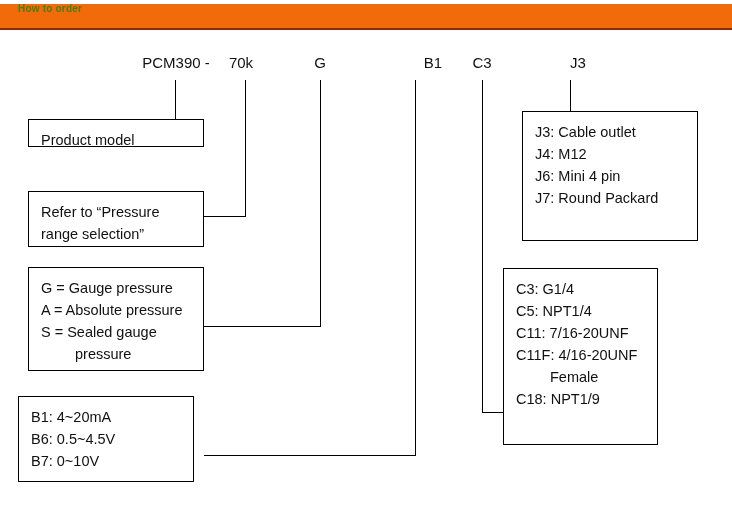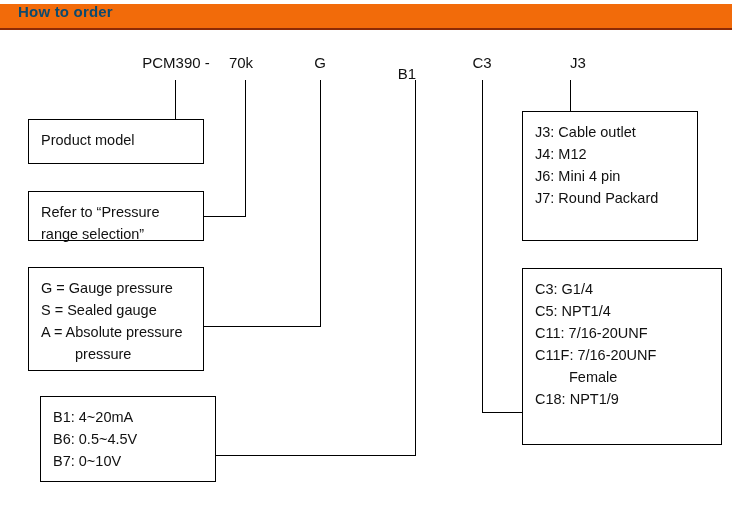--- a/index.html
+++ b/index.html
@@ -31,9 +31,9 @@
     position: absolute;
     left: 18px;
     top: 3px;
-    font-size: 15px;
+    font-size: 10px;
     font-weight: bold;
-    color: #0c4a6e;
+    color: #4d7c0f;
     letter-spacing: 0.2px;
     white-space: nowrap;
   }

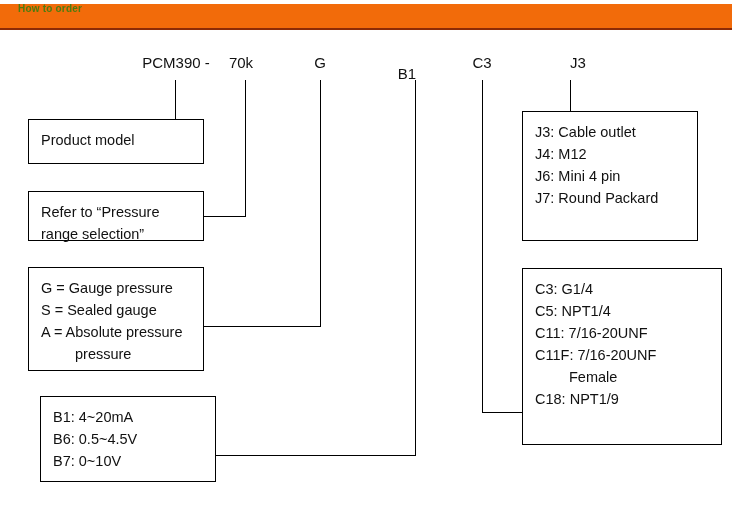--- a/index.html
+++ b/index.html
@@ -92,7 +92,7 @@
 <div class="code-seg" style="left:128px; top:54px; width:96px;">PCM390 -</div>
 <div class="code-seg" style="left:211px; top:54px; width:60px;">70k</div>
 <div class="code-seg" style="left:295px; top:54px; width:50px;">G</div>
-<div class="code-seg" style="left:382px; top:54px; width:50px;margin-top:11px;">B1</div>
+<div class="code-seg" style="left:408px; top:54px; width:50px;">B1</div>
 <div class="code-seg" style="left:452px; top:54px; width:60px;">C3</div>
 <div class="code-seg" style="left:548px; top:54px; width:60px;">J3</div>
 

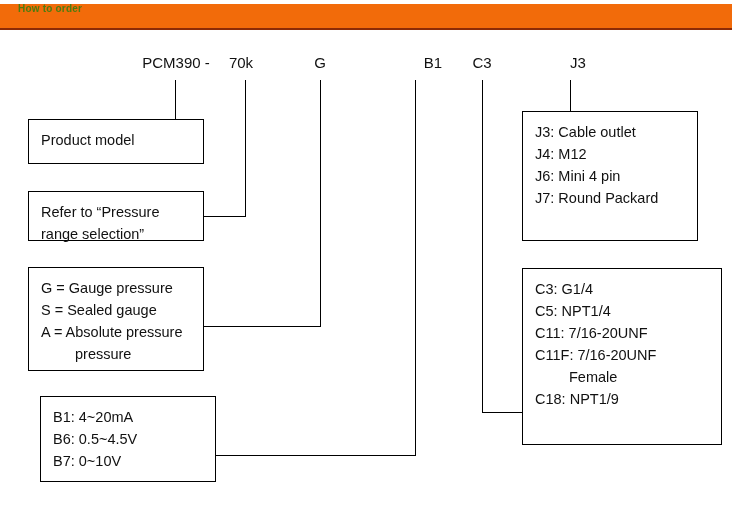--- a/index.html
+++ b/index.html
@@ -112,7 +112,7 @@
 
 <div class="vline" style="left:570px; top:80px; height:31px;"></div>
 
-<div class="box" style="left:28px; top:119px; width:176px; height:45px;">
+<div class="box" style="left:28px; top:119px; width:176px; height:28px;">
   <div class="box-text">
     <span class="ln">Product model</span>
   </div>

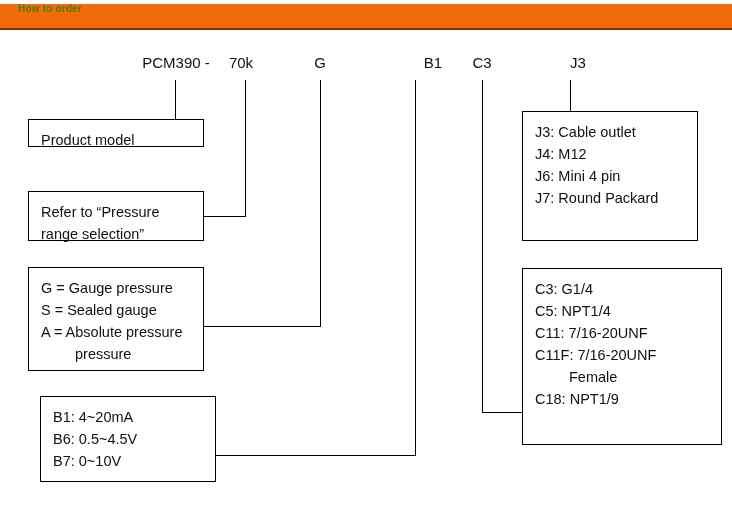--- a/index.html
+++ b/index.html
@@ -118,7 +118,7 @@
   </div>
 </div>
 
-<div class="box" style="left:28px; top:191px; width:176px; height:50px;">
+<div class="box" style="left:28px; top:191px; width:176px; height:56px;">
   <div class="box-text">
     <span class="ln">Refer to “Pressure</span>
     <span class="ln">range selection”</span>

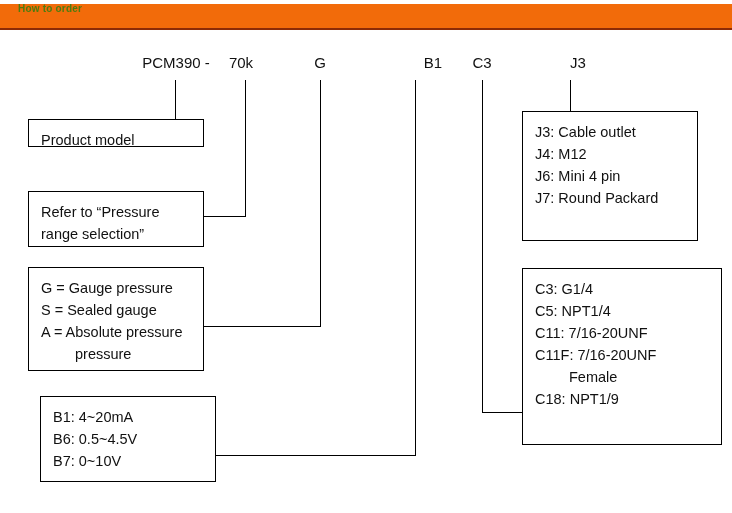--- a/index.html
+++ b/index.html
@@ -151,7 +151,7 @@
   </div>
 </div>
 
-<div class="box" style="left:522px; top:268px; width:200px; height:177px;">
+<div class="box" style="left:503px; top:268px; width:155px; height:177px;">
   <div class="box-text">
     <span class="ln">C3: G1/4</span>
     <span class="ln">C5: NPT1/4</span>

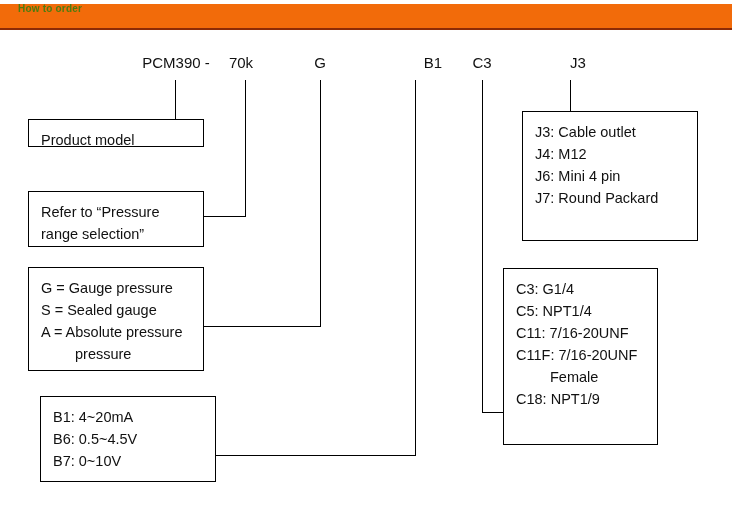--- a/index.html
+++ b/index.html
@@ -128,8 +128,8 @@
 <div class="box" style="left:28px; top:267px; width:176px; height:104px;">
   <div class="box-text">
     <span class="ln">G = Gauge pressure</span>
+    <span class="ln">A = Absolute pressure</span>
     <span class="ln">S = Sealed gauge</span>
-    <span class="ln">A = Absolute pressure</span>
     <span class="ln indent">pressure</span>
   </div>
 </div>

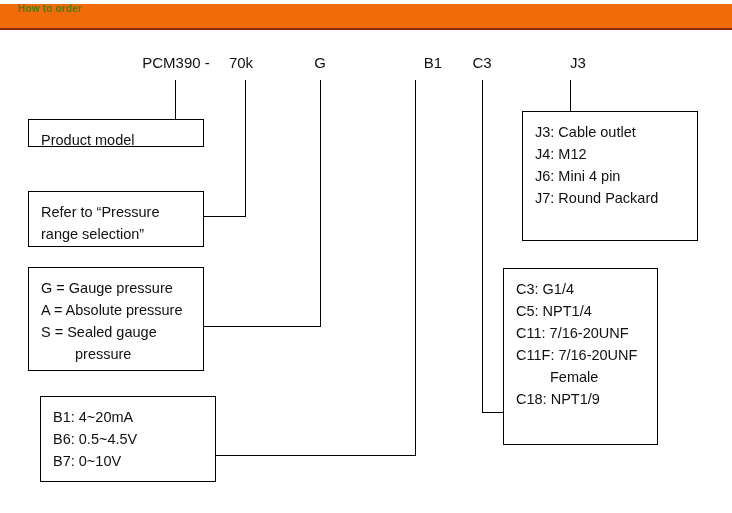--- a/index.html
+++ b/index.html
@@ -156,7 +156,7 @@
     <span class="ln">C3: G1/4</span>
     <span class="ln">C5: NPT1/4</span>
     <span class="ln">C11: 7/16-20UNF</span>
-    <span class="ln">C11F: 7/16-20UNF</span>
+    <span class="ln">C11F: 4/16-20UNF</span>
     <span class="ln indent">Female</span>
     <span class="ln">C18: NPT1/9</span>
   </div>

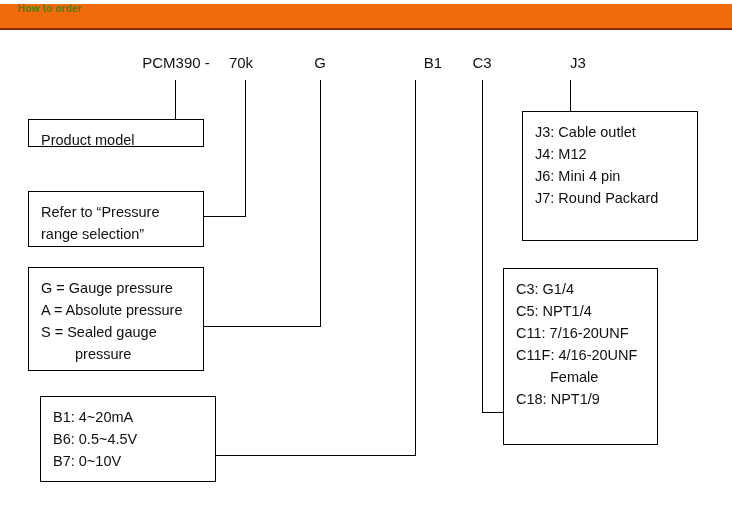--- a/index.html
+++ b/index.html
@@ -134,7 +134,7 @@
   </div>
 </div>
 
-<div class="box" style="left:40px; top:396px; width:176px; height:86px;">
+<div class="box" style="left:18px; top:396px; width:176px; height:86px;">
   <div class="box-text">
     <span class="ln">B1: 4~20mA</span>
     <span class="ln">B6: 0.5~4.5V</span>

